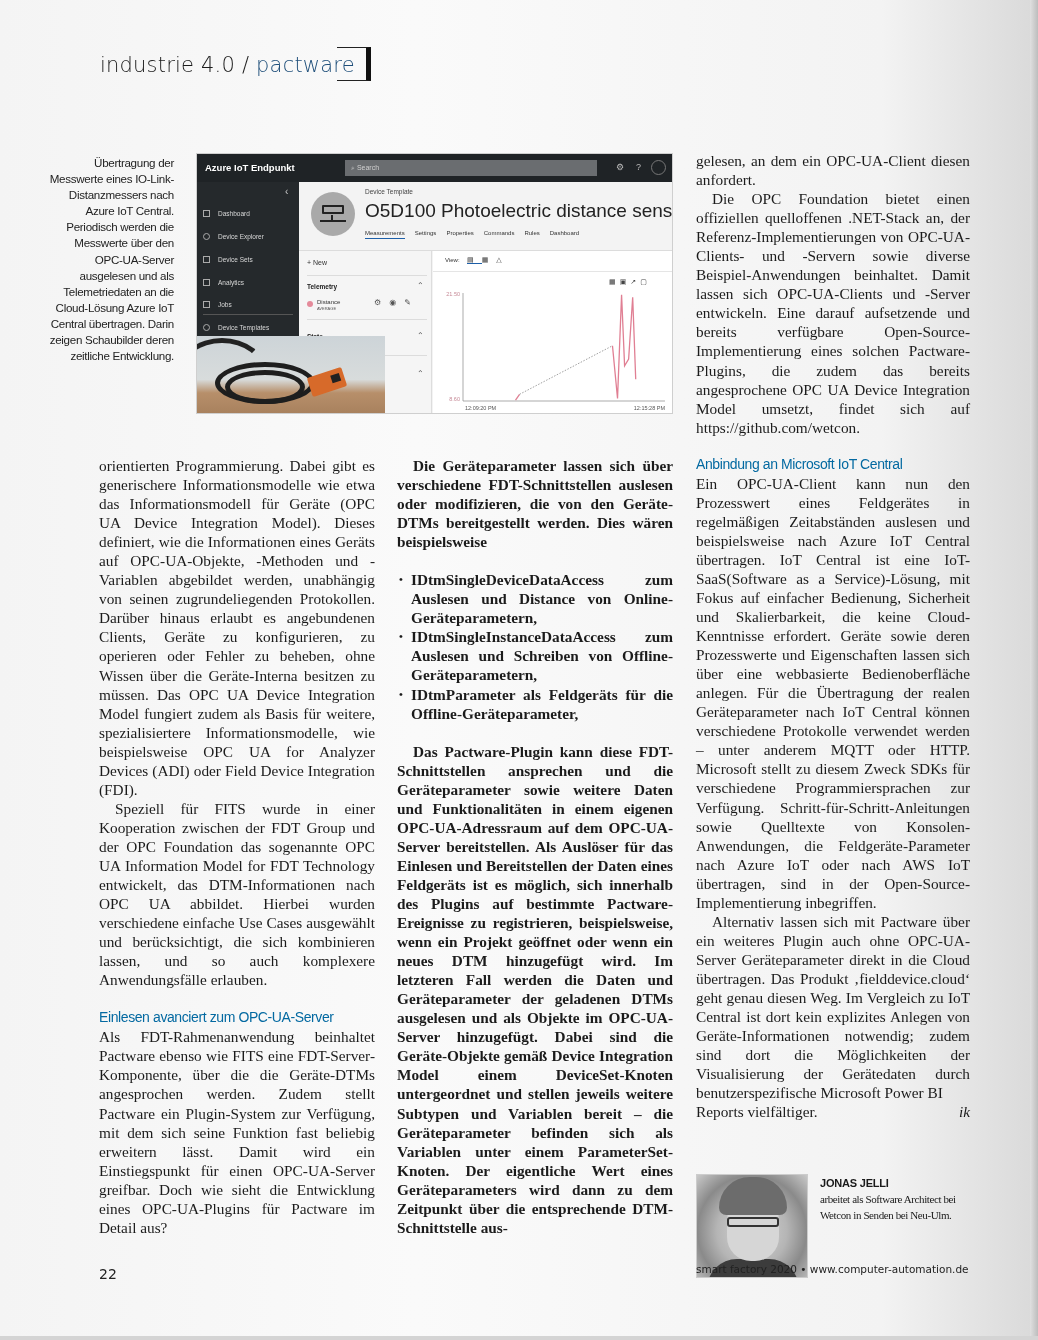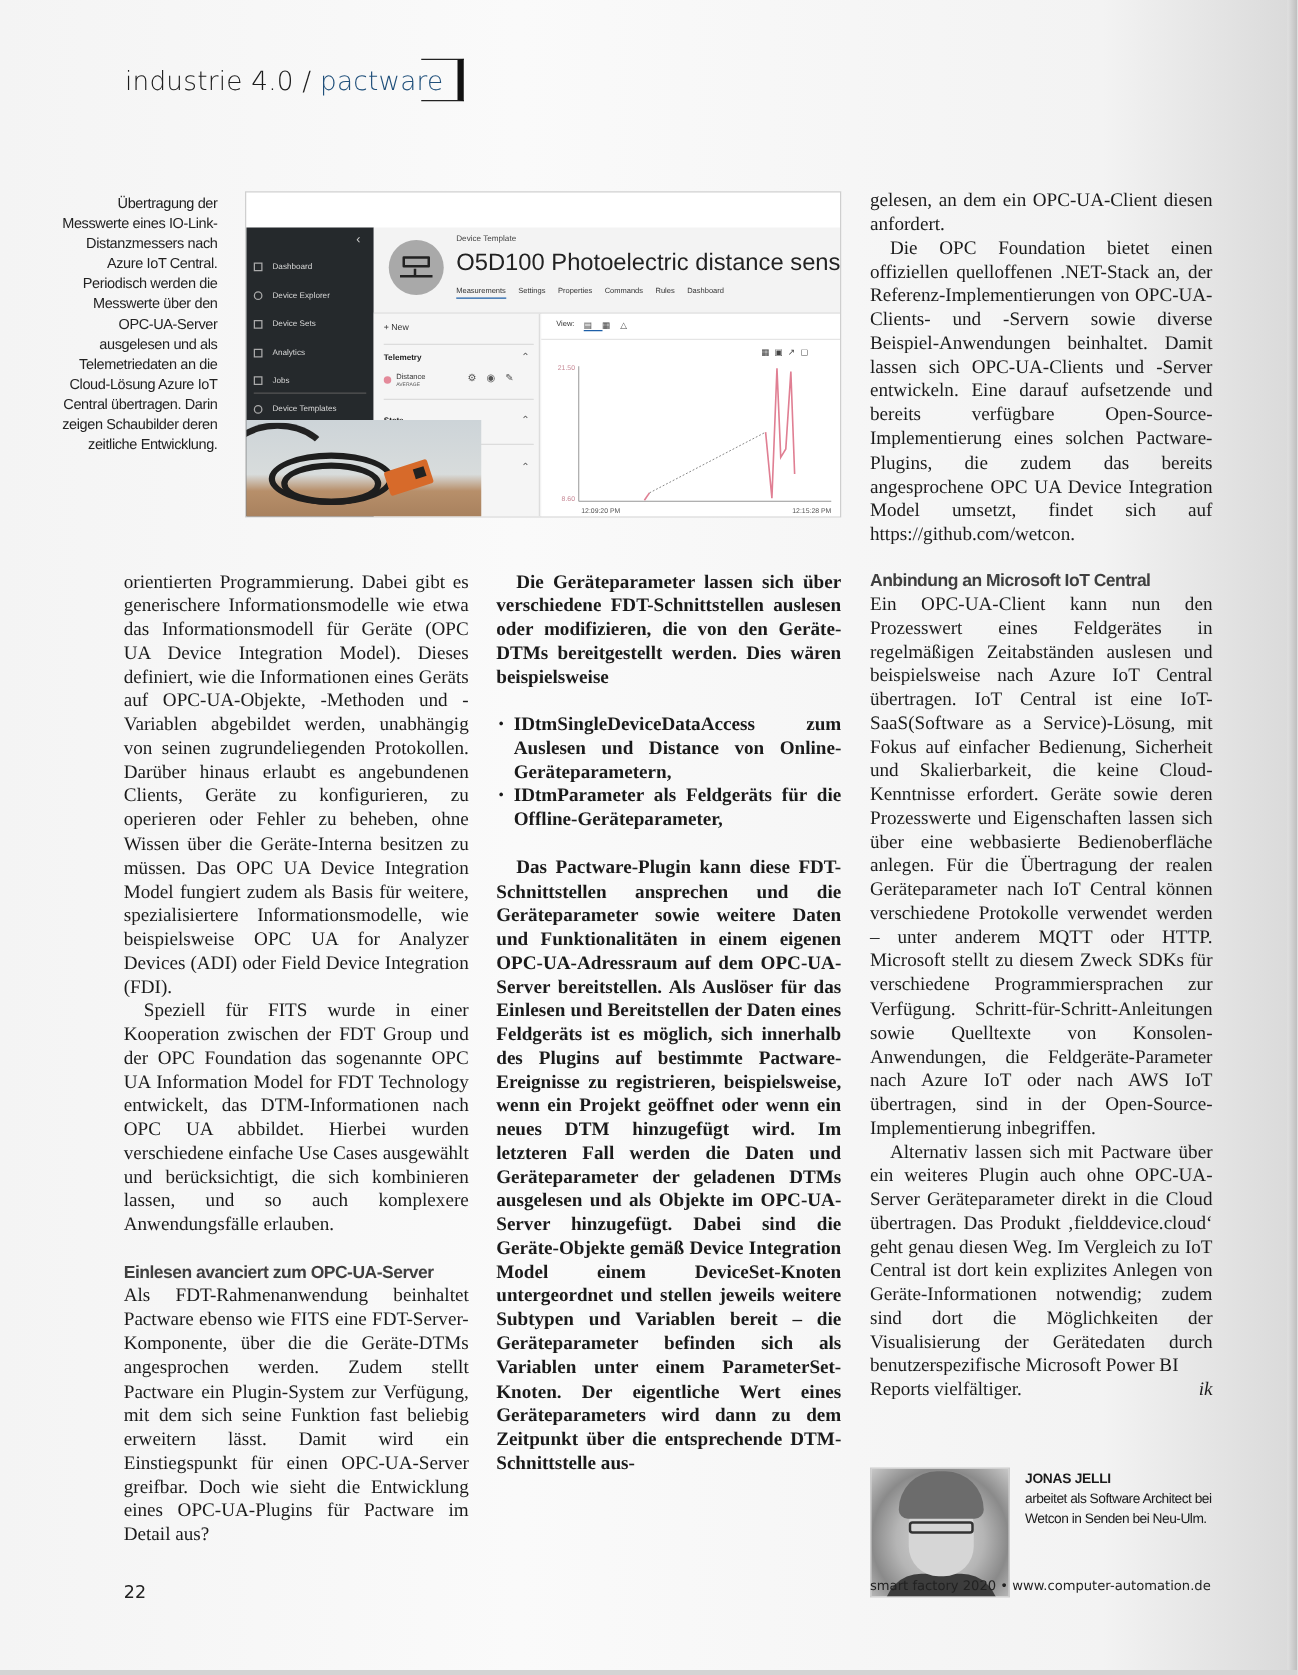--- a/index.html
+++ b/index.html
@@ -109,6 +109,13 @@
 <div class="caption">Übertragung der Messwerte eines IO-Link-Distanzmessers nach Azure IoT Central. Periodisch werden die Messwerte über den OPC-UA-Server ausgelesen und als Telemetriedaten an die Cloud-Lösung Azure IoT Central übertragen. Darin zeigen Schaubilder deren zeitliche Entwicklung.</div>
 
 <div class="figure">
+  <div class="fig-topbar">
+    <div class="fig-app-title">Azure IoT Endpunkt</div>
+    <div class="fig-search"><span>⌕</span> <span>Search</span></div>
+    <span class="fig-top-icon" style="left:419px">⚙</span>
+    <span class="fig-top-icon" style="left:439px">?</span>
+    <span class="fig-avatar"></span>
+  </div>
 
   <div class="fig-sidebar">
     <span class="fig-collapse">‹</span>

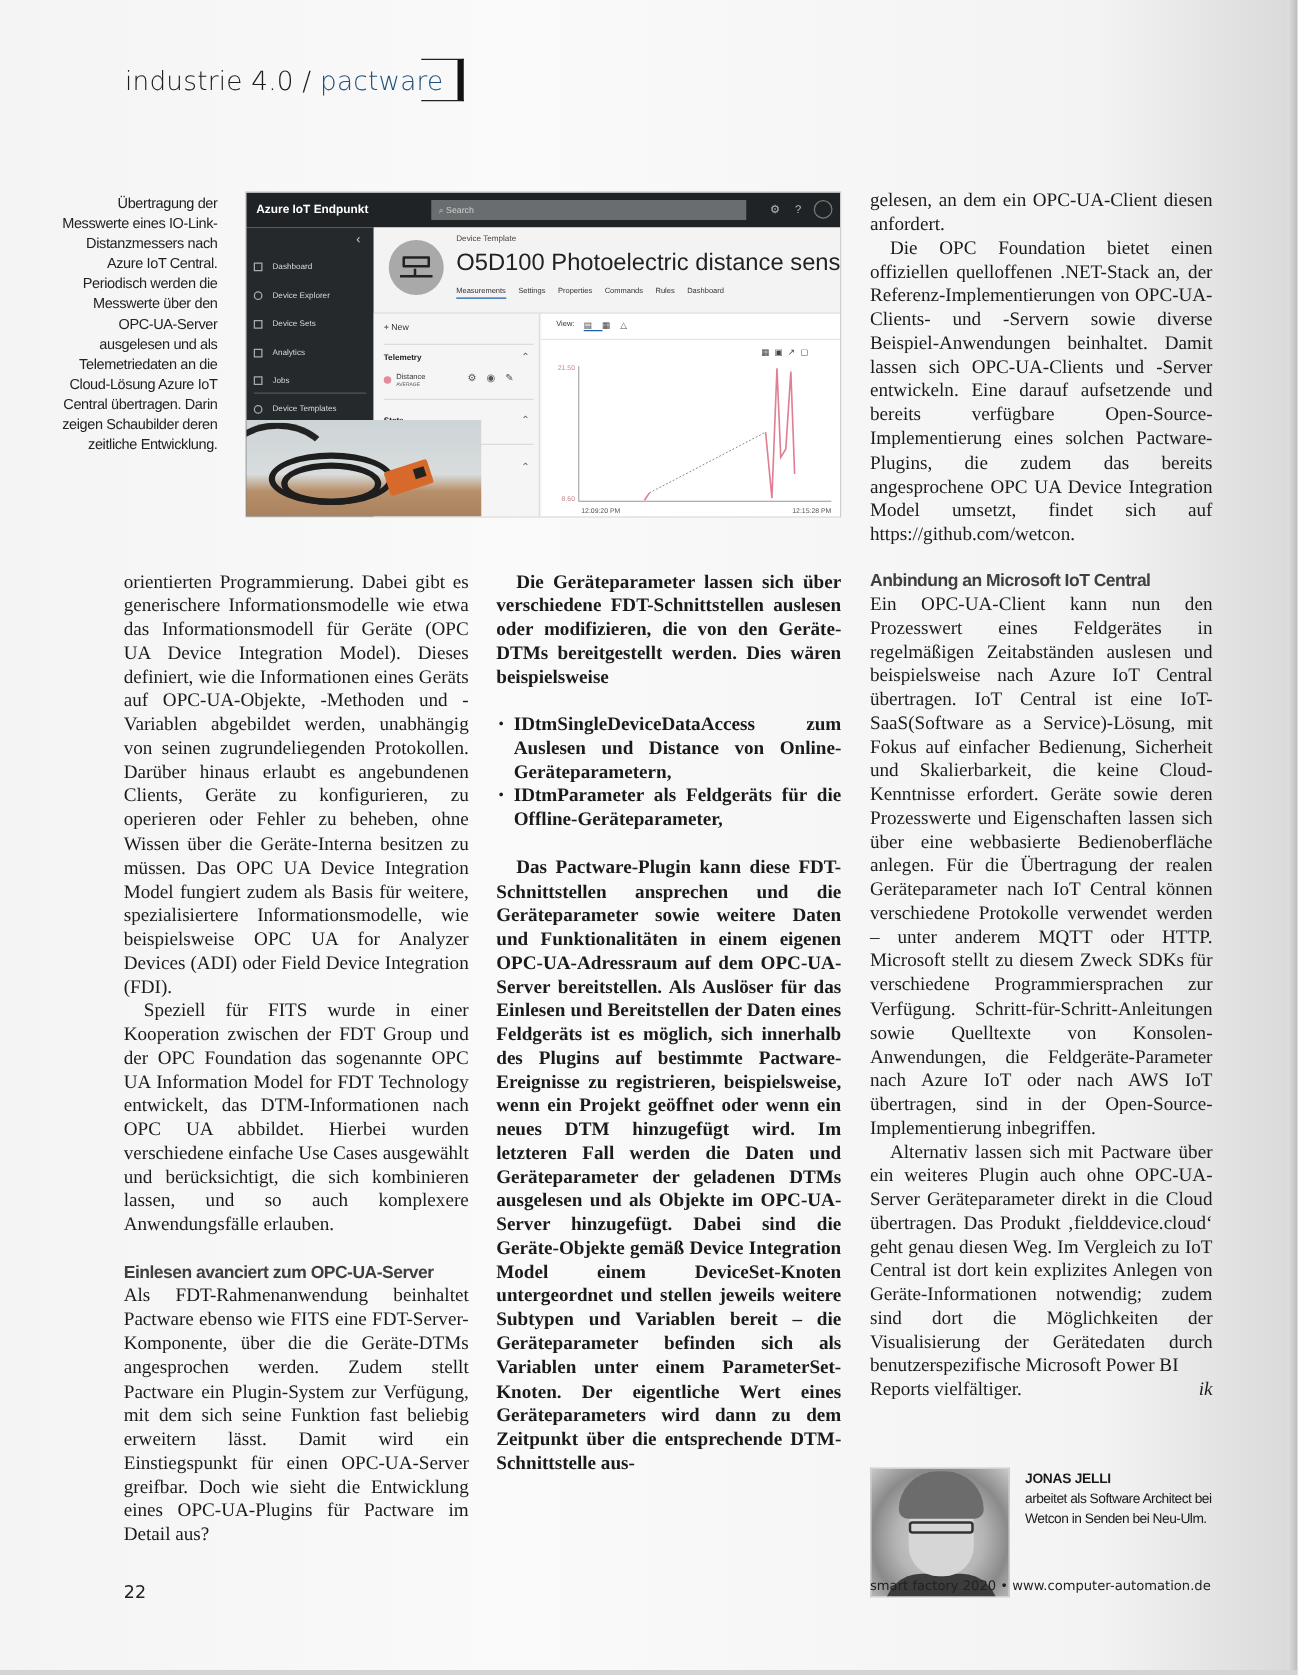--- a/index.html
+++ b/index.html
@@ -76,7 +76,7 @@
   .col1 { left: 99px; top: 456px; width: 276px; }
   .col2 { left: 397px; top: 456px; width: 276px; font-weight: bold; }
   .col3 { left: 696px; top: 151px; width: 274px; }
-  .subhead { font-family: "Liberation Sans", sans-serif; font-weight: bold; color: #404040; font-size: 14px; letter-spacing: -0.4px; line-height: 19px; text-align: left; }
+  .subhead { font-family: "Liberation Sans", sans-serif; font-weight: normal; color: #0369a1; font-size: 14px; letter-spacing: -0.4px; line-height: 19px; text-align: left; }
   ul.bullets { list-style: none; margin: 0; padding: 0; }
   ul.bullets li { position: relative; padding-left: 14px; }
   ul.bullets li:before { content: "\2022"; position: absolute; left: 2px; top: 0; font-size: 11px; }

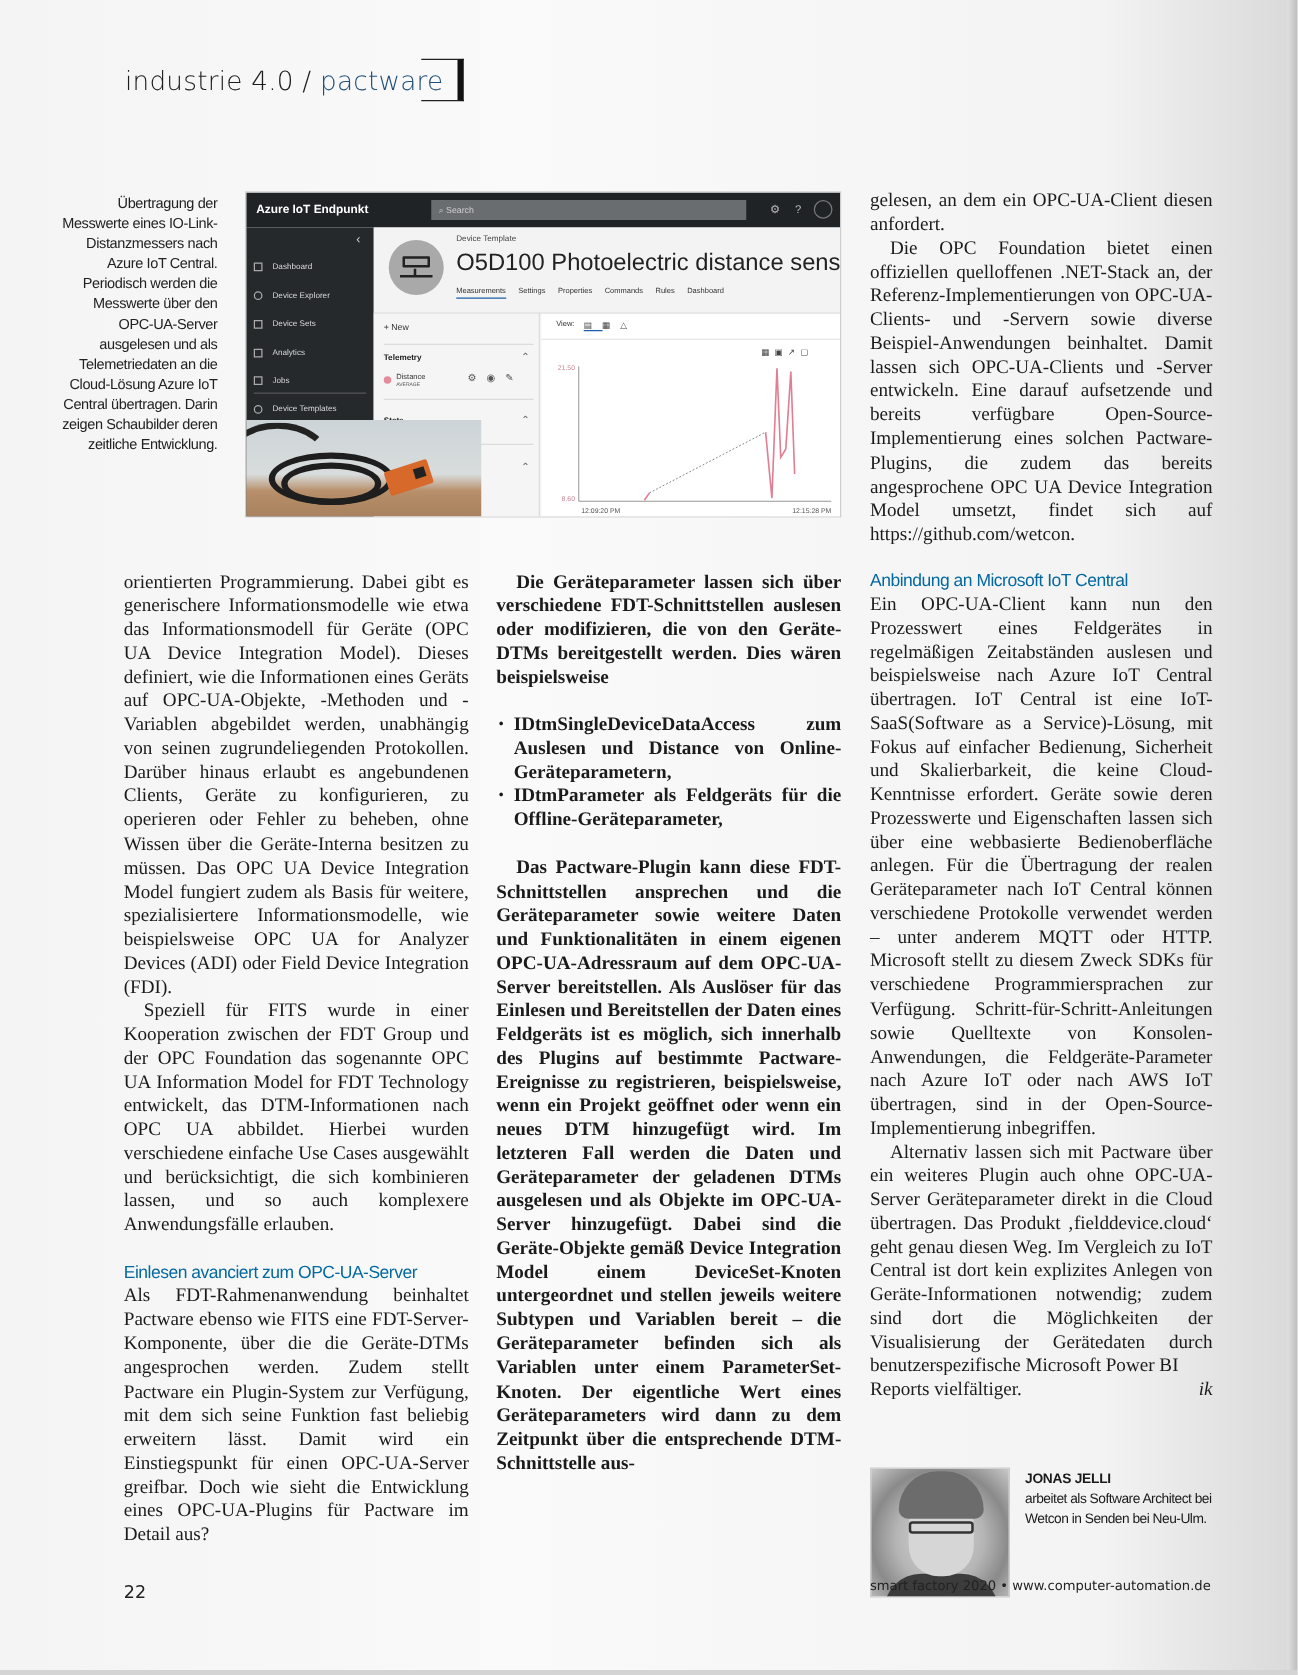--- a/index.html
+++ b/index.html
@@ -218,6 +218,7 @@
   <div class="gap"></div>
   <ul class="bullets">
     <li>IDtmSingleDeviceDataAccess zum Auslesen und Distance von Online-Geräteparametern,</li>
+    <li>IDtmSingleInstanceDataAccess zum Auslesen und Schreiben von Offline-Geräteparametern,</li>
     <li>IDtmParameter als Feldgeräts für die Offline-Geräteparameter,</li>
   </ul>
   <div class="gap"></div>

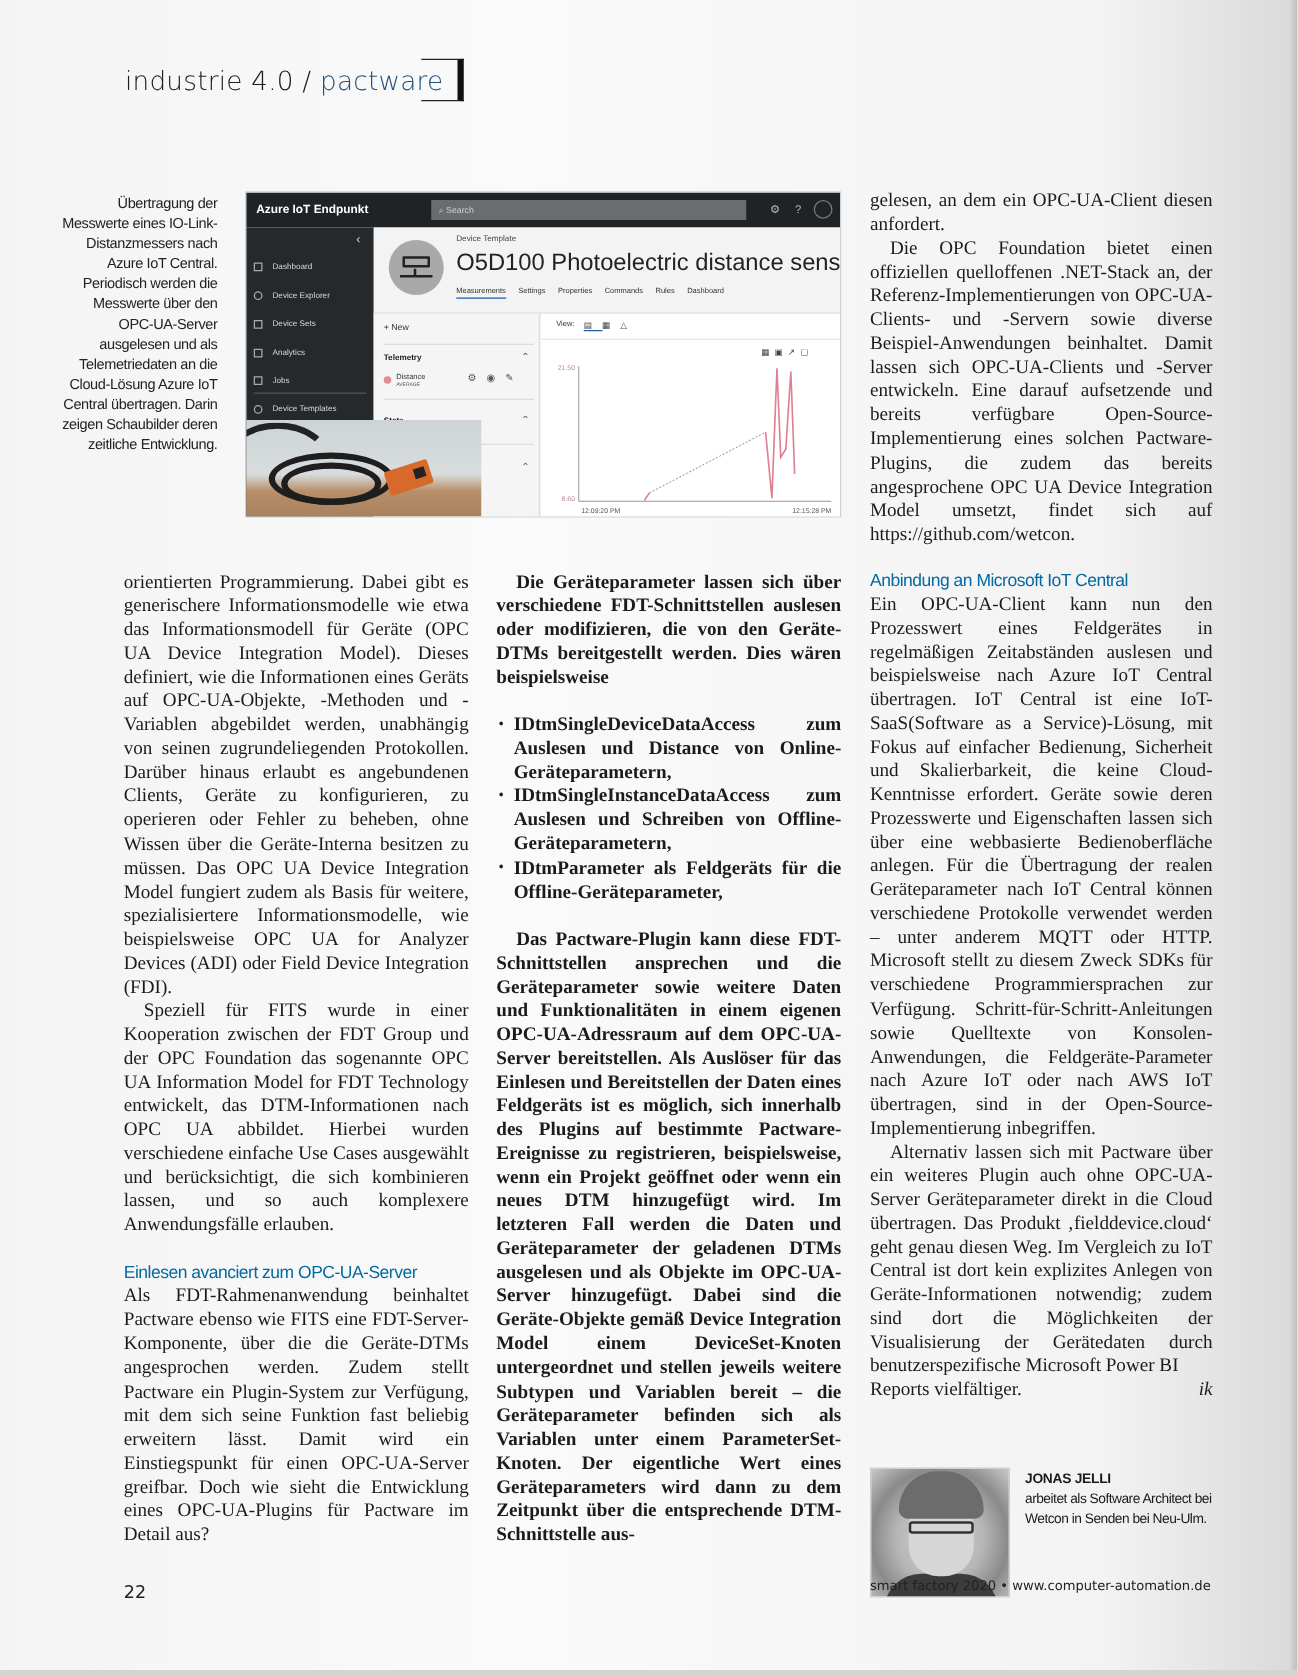--- a/index.html
+++ b/index.html
@@ -90,7 +90,7 @@
   .author-glasses { position: absolute; left: 30px; top: 42px; width: 52px; height: 10px; border: 2px solid #333; border-radius: 3px; }
   .author-shirt { position: absolute; left: 10px; top: 84px; width: 92px; height: 30px; background: #3c3c3c; border-radius: 30px 30px 0 0; }
   .author-name { position: absolute; left: 124px; top: 3px; font-family: "Liberation Sans", sans-serif; font-weight: bold; font-size: 11px; letter-spacing: -0.2px; color: #1a1a1a; }
-  .author-bio { position: absolute; left: 124px; top: 18px; width: 160px; font-family: Liberation Sans, sans-serif; font-size: 11px; line-height: 15.5px; letter-spacing: -0.4px; color: #1a1a1a; }
+  .author-bio { position: absolute; left: 124px; top: 18px; width: 160px; font-family: Liberation Serif, serif; font-size: 11px; line-height: 15.5px; letter-spacing: -0.4px; color: #1a1a1a; }
 
   .page-number { position: absolute; left: 99px; top: 1266px; font-family: "DejaVu Sans", sans-serif; font-size: 14px; color: #222; }
   .footer { position: absolute; left: 696px; top: 1263px; font-family: "DejaVu Sans", sans-serif; font-size: 10.5px; color: #222; white-space: nowrap; }

